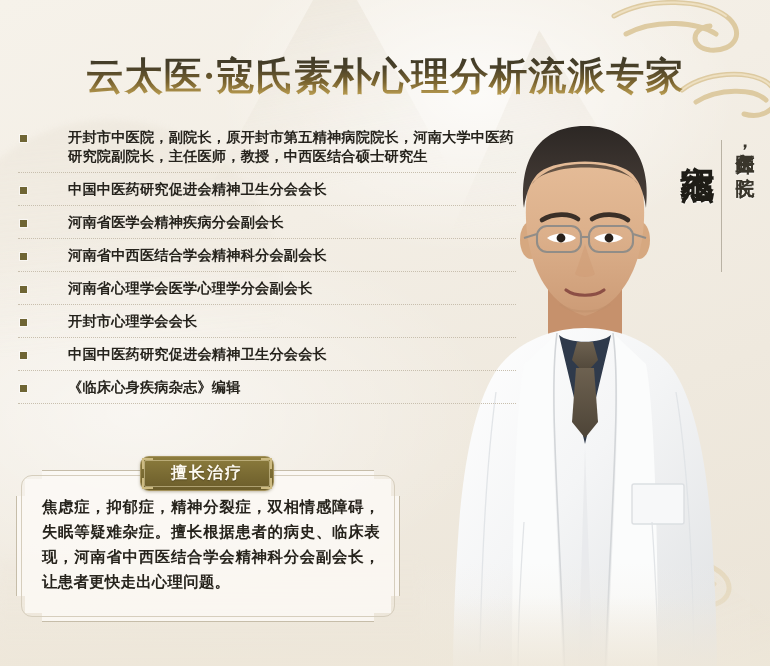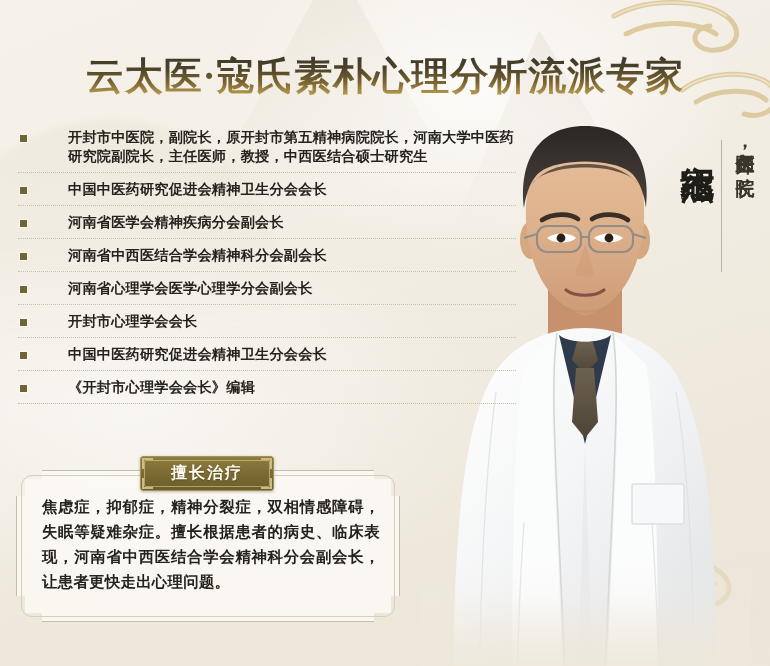--- a/index.html
+++ b/index.html
@@ -358,7 +358,7 @@
     </div>
     <div class="cred">
       <span class="bullet"></span>
-      <span class="cred-text">《开封市心理学会会长》编辑</span>
+      <span class="cred-text">《临床心身疾病杂志》编辑</span>
     </div>
   </div>
 

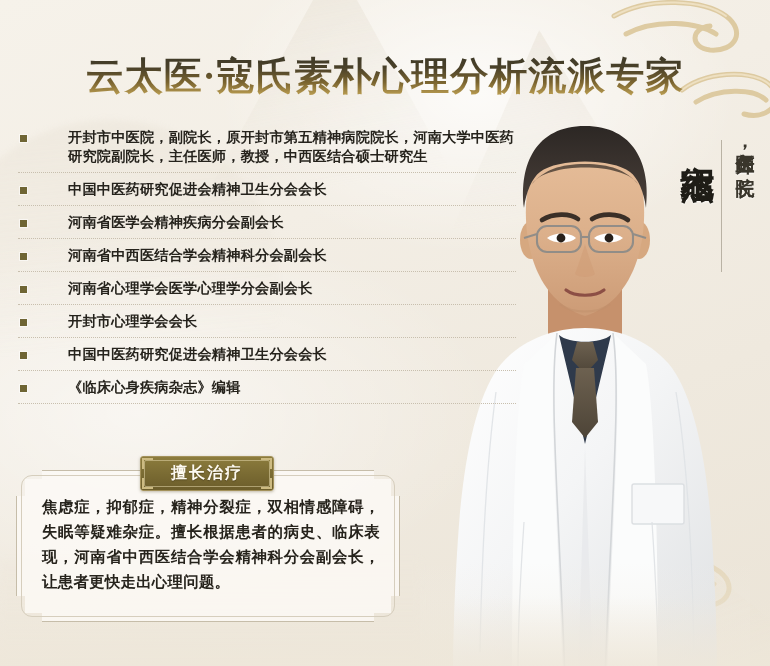--- a/index.html
+++ b/index.html
@@ -125,7 +125,7 @@
     width:132px;height:33px;
     background:linear-gradient(180deg,#8c7c3d 0%,#7a6b33 52%,#6c5d2b 100%);
     border:1px solid #a3915a;
-    border-radius:3px;
+    border-radius:9px;
     display:flex;align-items:center;justify-content:center;
     z-index:9;
     box-shadow:0 1px 3px rgba(80,68,30,.35);

